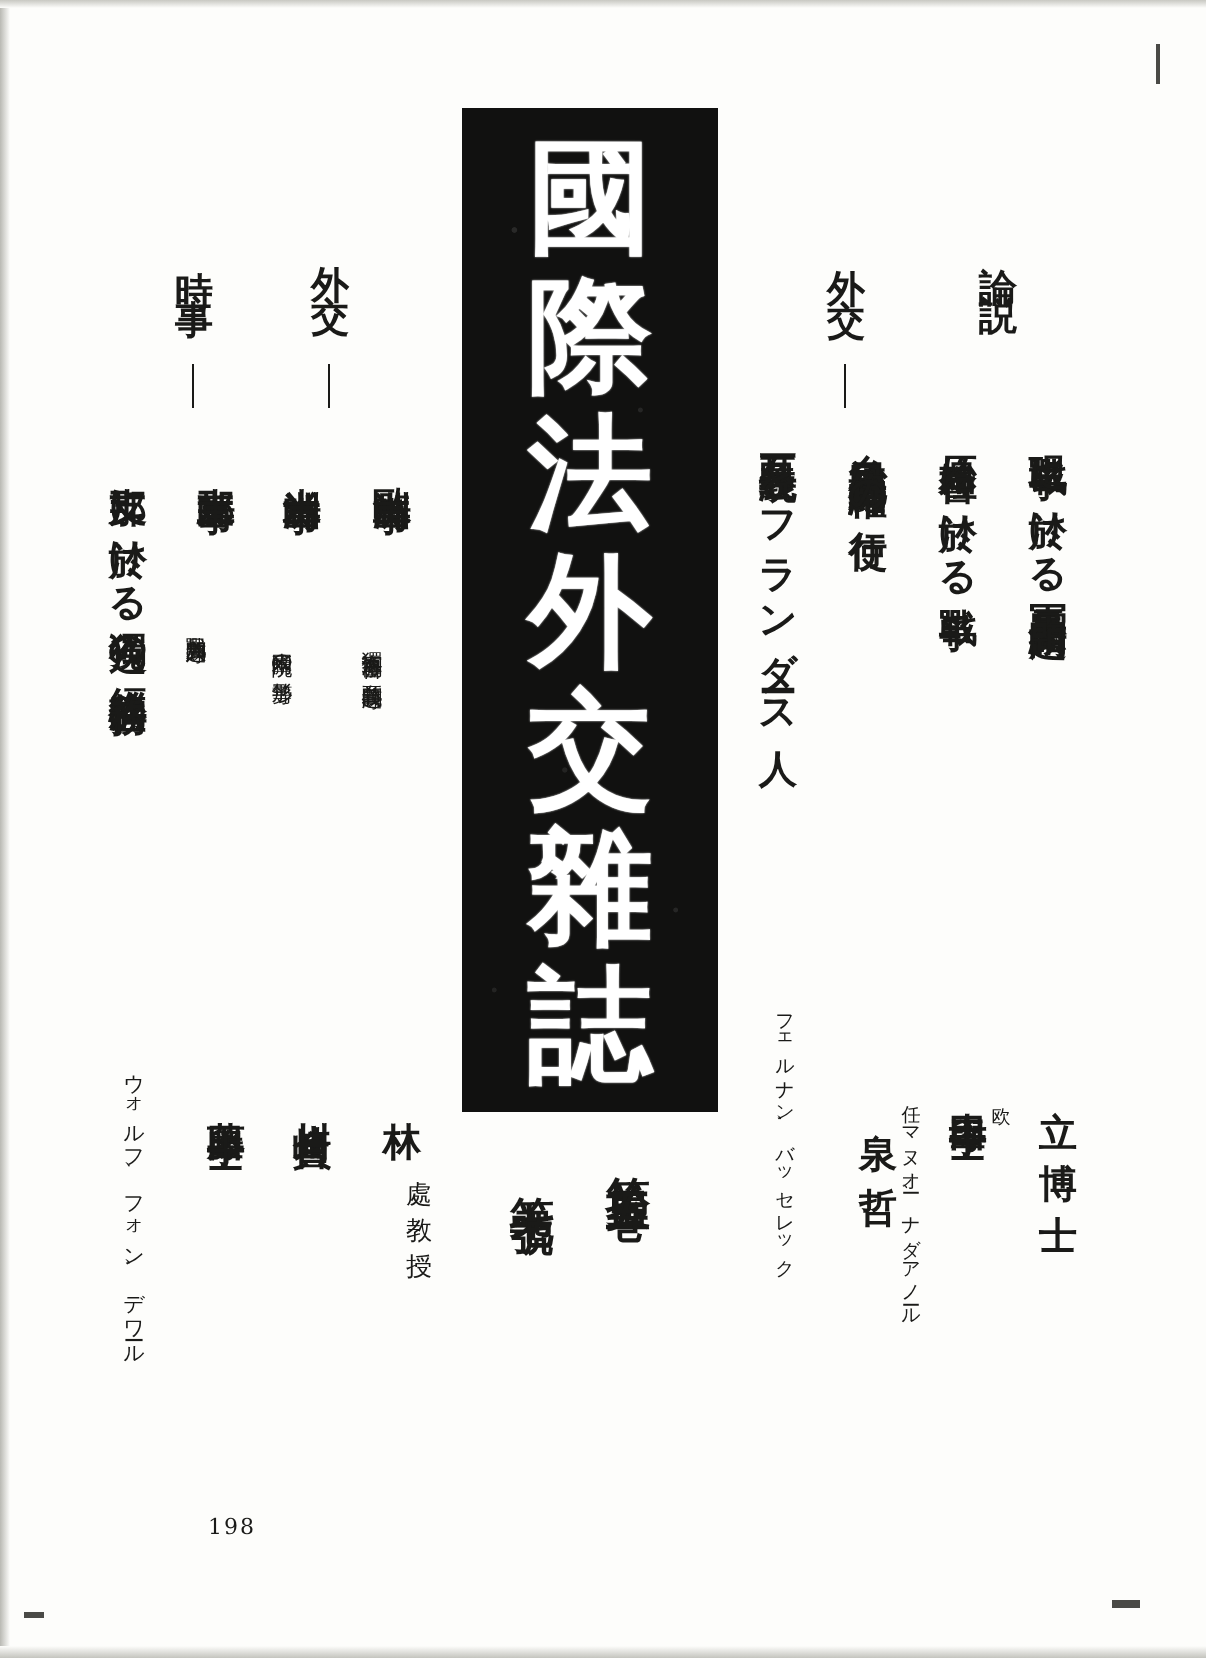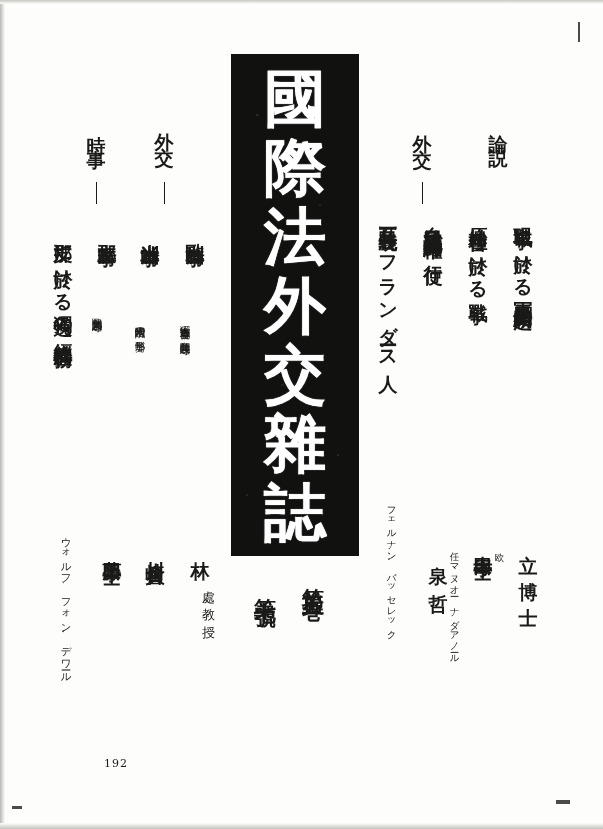--- a/index.html
+++ b/index.html
@@ -195,7 +195,7 @@
   <div class="vcol entry" style="left:54px;top:228px;">支那に於ける獨逸の經濟的任務</div>
   <div class="vcol sub" style="left:61px;top:530px;">ウォルフ、フォン、デワール</div>
 
-  <div class="page-num">192</div>
+  <div class="page-num">198</div>
 
 </div>
 

